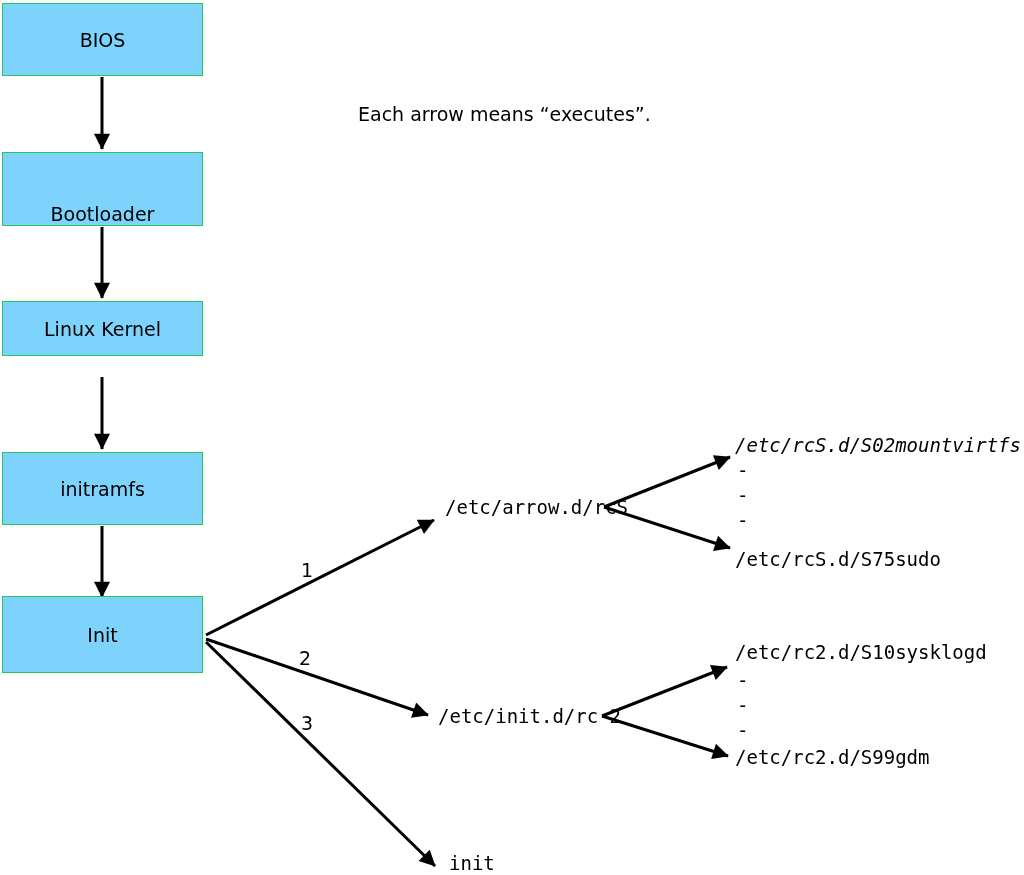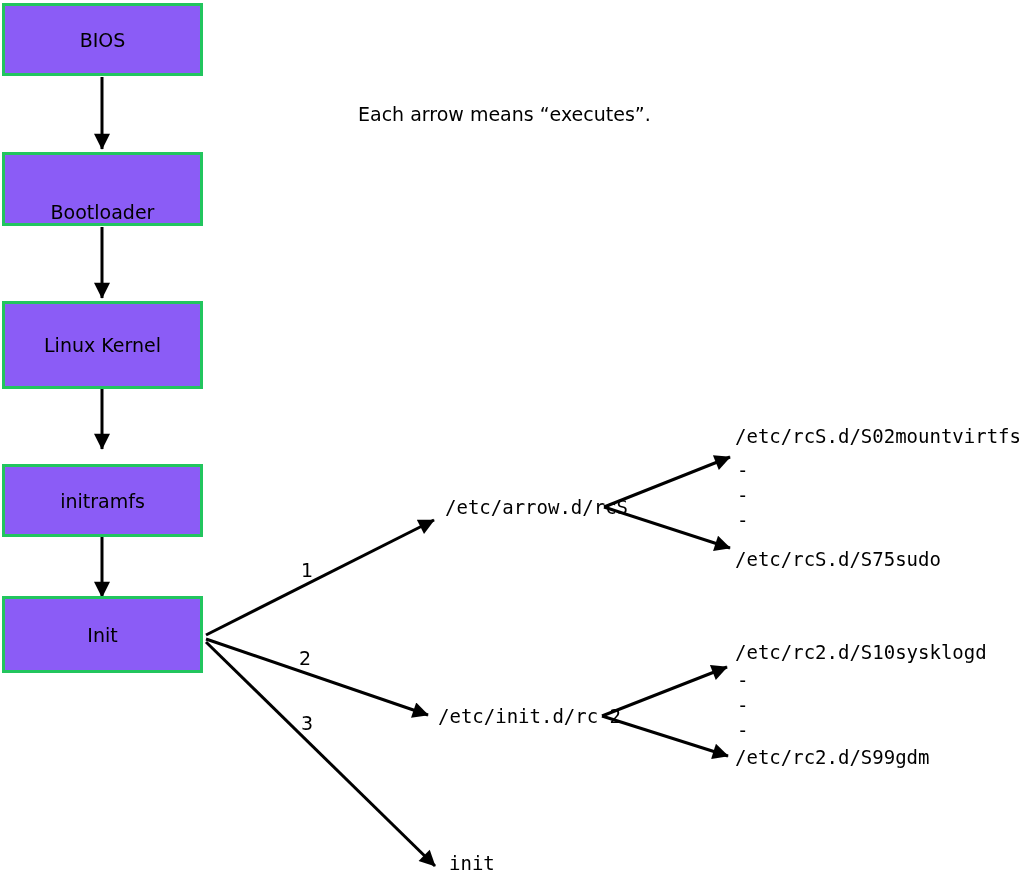--- a/index.html
+++ b/index.html
@@ -22,8 +22,8 @@
     box-sizing: border-box;
     left: 2px;
     width: 201px;
-    border: 3px solid #22c55e;
-    background: #8b5cf6;
+    border: 1px solid #22c55e;
+    background: #7dd3fc;
     display: flex;
     align-items: center;
     justify-content: center;

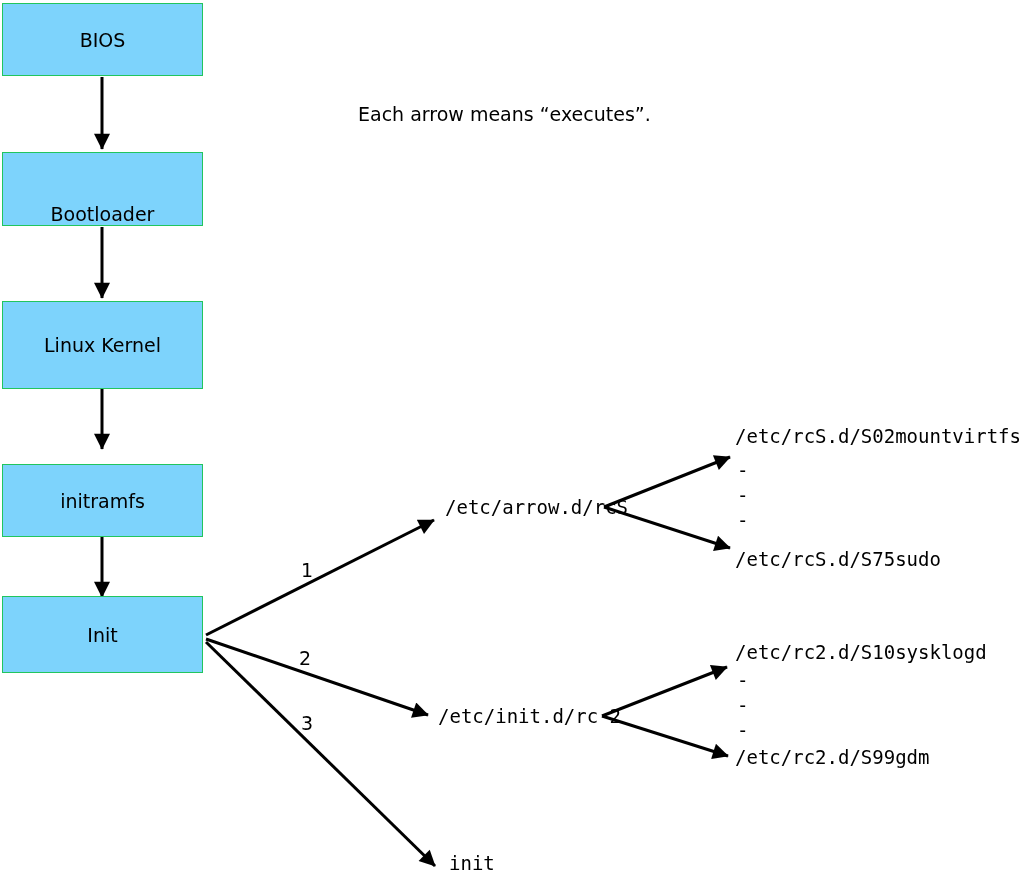--- a/index.html
+++ b/index.html
@@ -31,7 +31,7 @@
   }
   #box-bios        { top: 3px;   height: 73px; }
   #box-bootloader  { top: 152px; height: 74px; align-items: flex-end; }
-  #box-kernel      { top: 301px; height: 88px; }
+  #box-kernel      { top: 301px; height: 55px; }
   #box-initramfs   { top: 452px; height: 73px; margin-top: 12px; }
   #box-init        { top: 596px; height: 77px; }
   .caption {

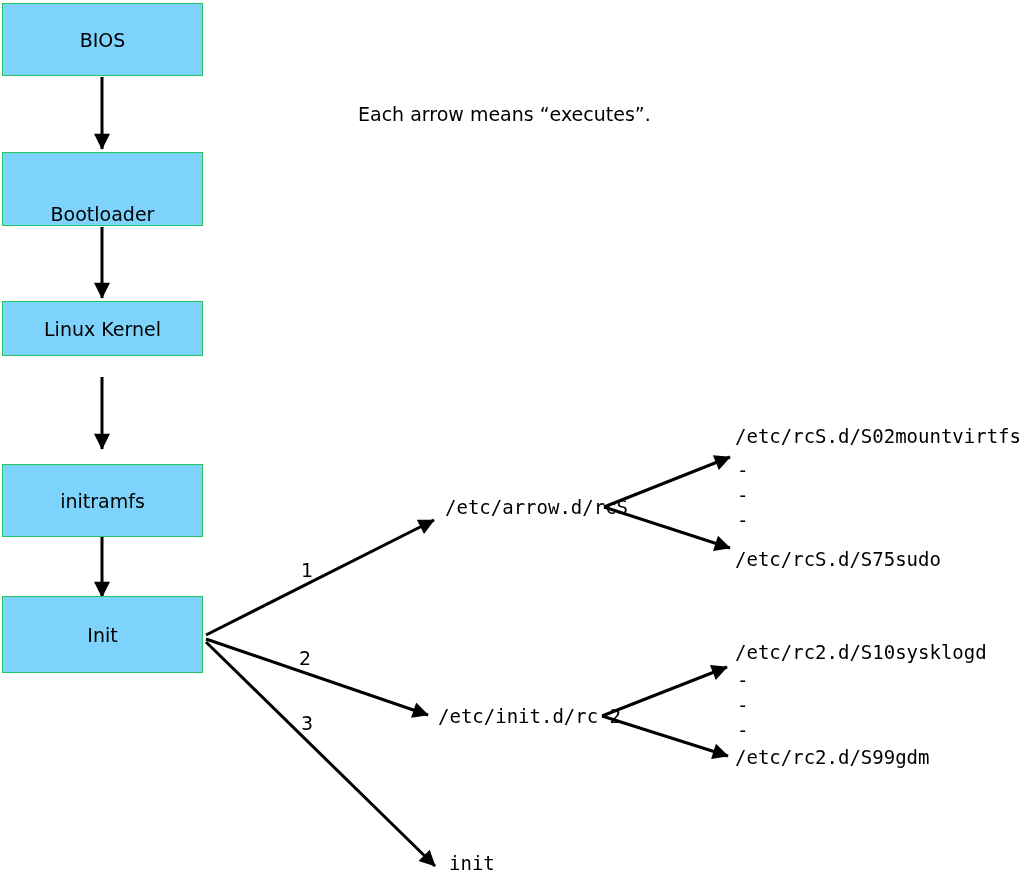--- a/index.html
+++ b/index.html
@@ -111,7 +111,7 @@
   <div class="num" style="left:307px; top:723px;">3</div>
 
   <div class="mono" style="left:445px; top:507px;">/etc/arrow.d/rcS</div>
-  <div class="mono" style="left:735px; top:436px;">/etc/rcS.d/S02mountvirtfs</div>
+  <div class="mono" style="left:735px; top:445px;font-style:italic;">/etc/rcS.d/S02mountvirtfs</div>
   <div class="mono" style="left:737px; top:470px;">-</div>
   <div class="mono" style="left:737px; top:495px;">-</div>
   <div class="mono" style="left:737px; top:520px;">-</div>

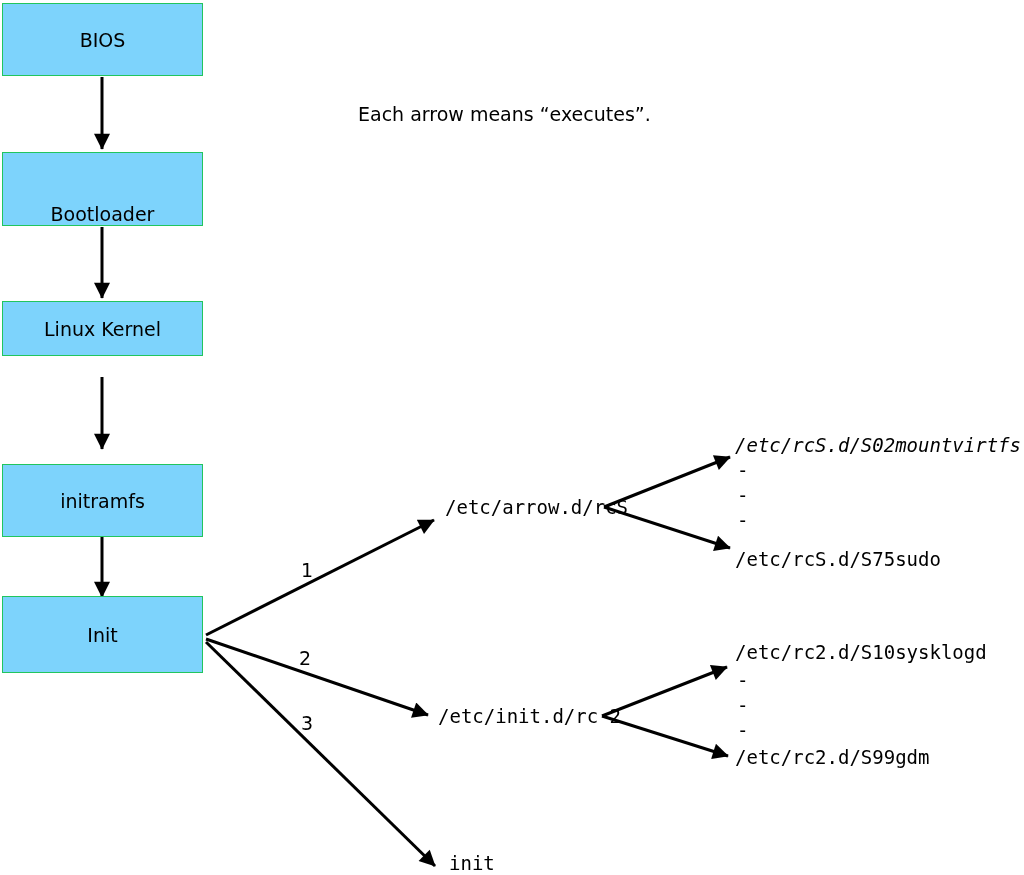--- a/index.html
+++ b/index.html
@@ -32,7 +32,7 @@
   #box-bios        { top: 3px;   height: 73px; }
   #box-bootloader  { top: 152px; height: 74px; align-items: flex-end; }
   #box-kernel      { top: 301px; height: 55px; }
-  #box-initramfs   { top: 452px; height: 73px; margin-top: 12px; }
+  #box-initramfs   { top: 452px; height: 73px; }
   #box-init        { top: 596px; height: 77px; }
   .caption {
     position: absolute;

